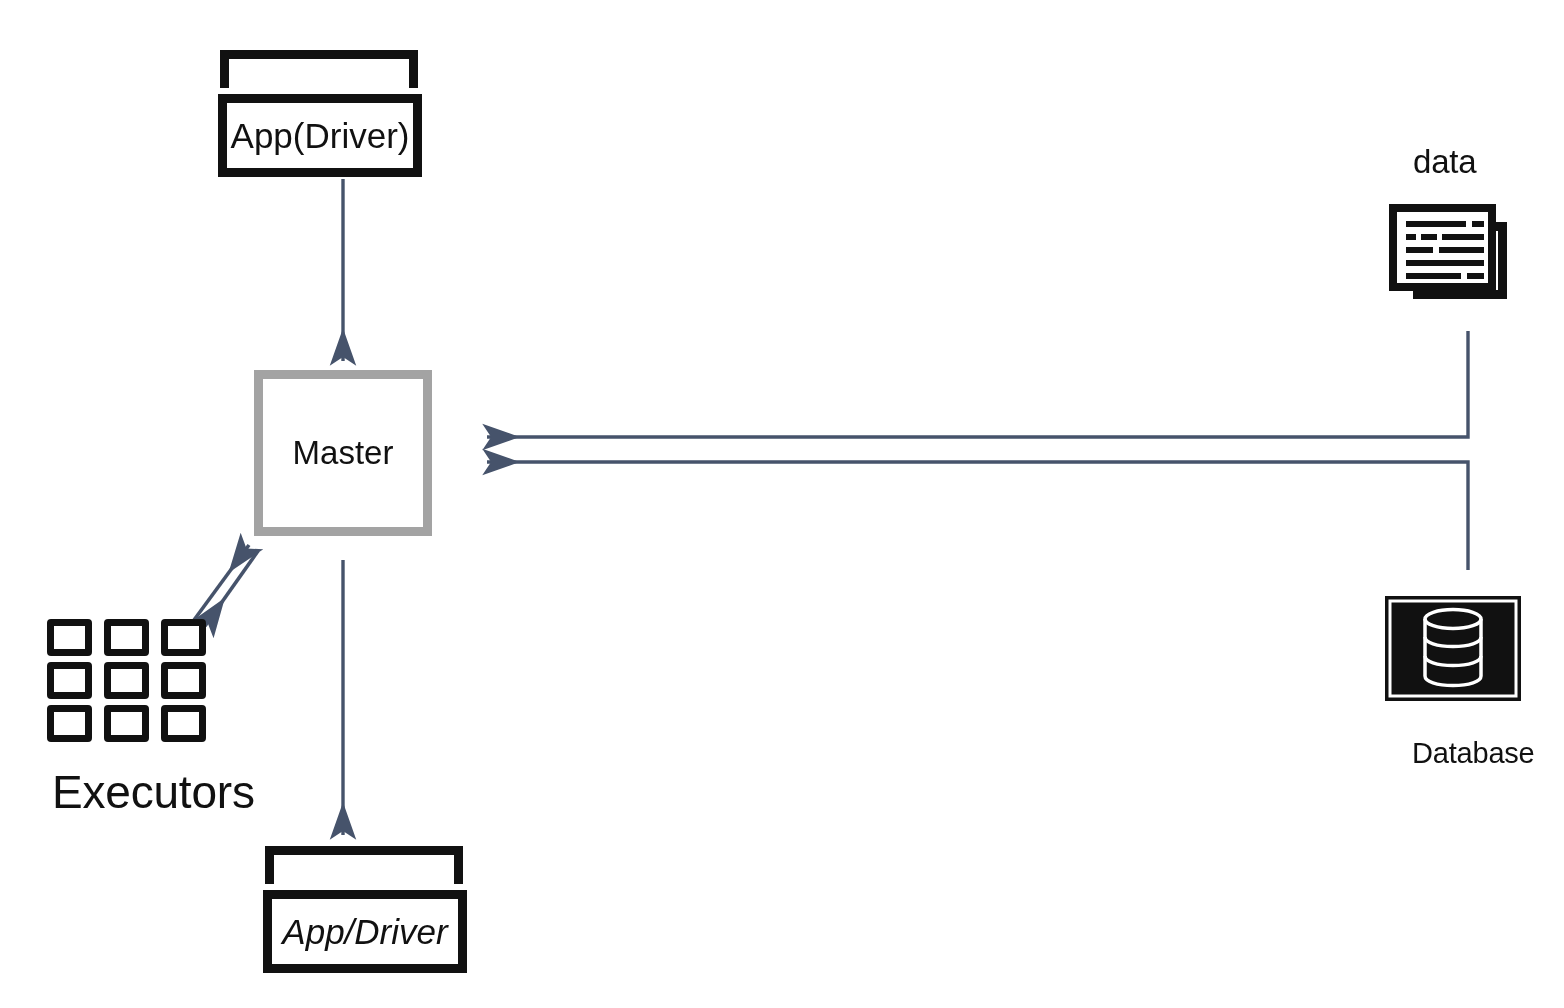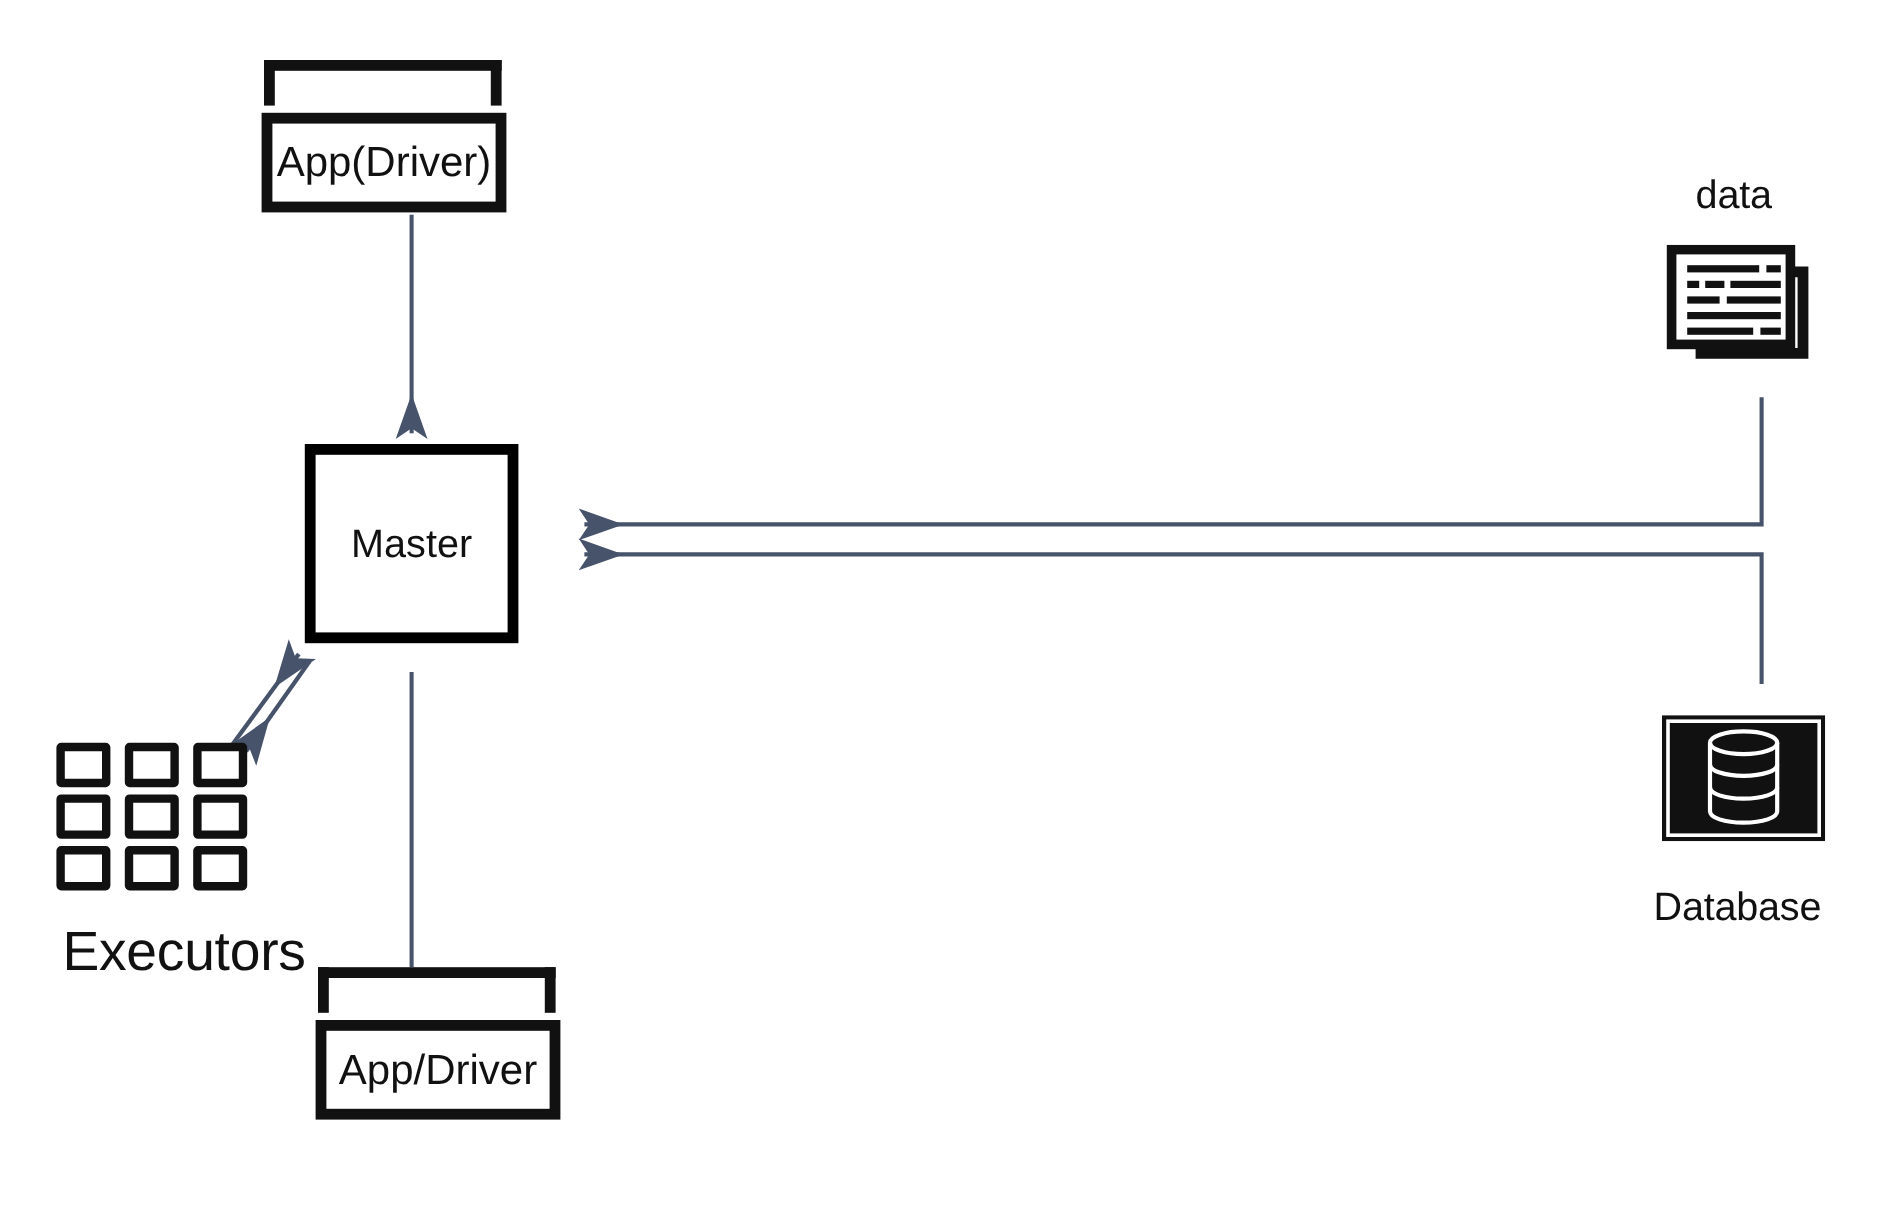--- a/index.html
+++ b/index.html
@@ -122,7 +122,7 @@
     top: 370px;
     width: 178px;
     height: 166px;
-    border: 9px solid #000000;
+    border: 9px solid #a3a3a3;
     box-sizing: border-box;
     background: #ffffff;
     display: flex;

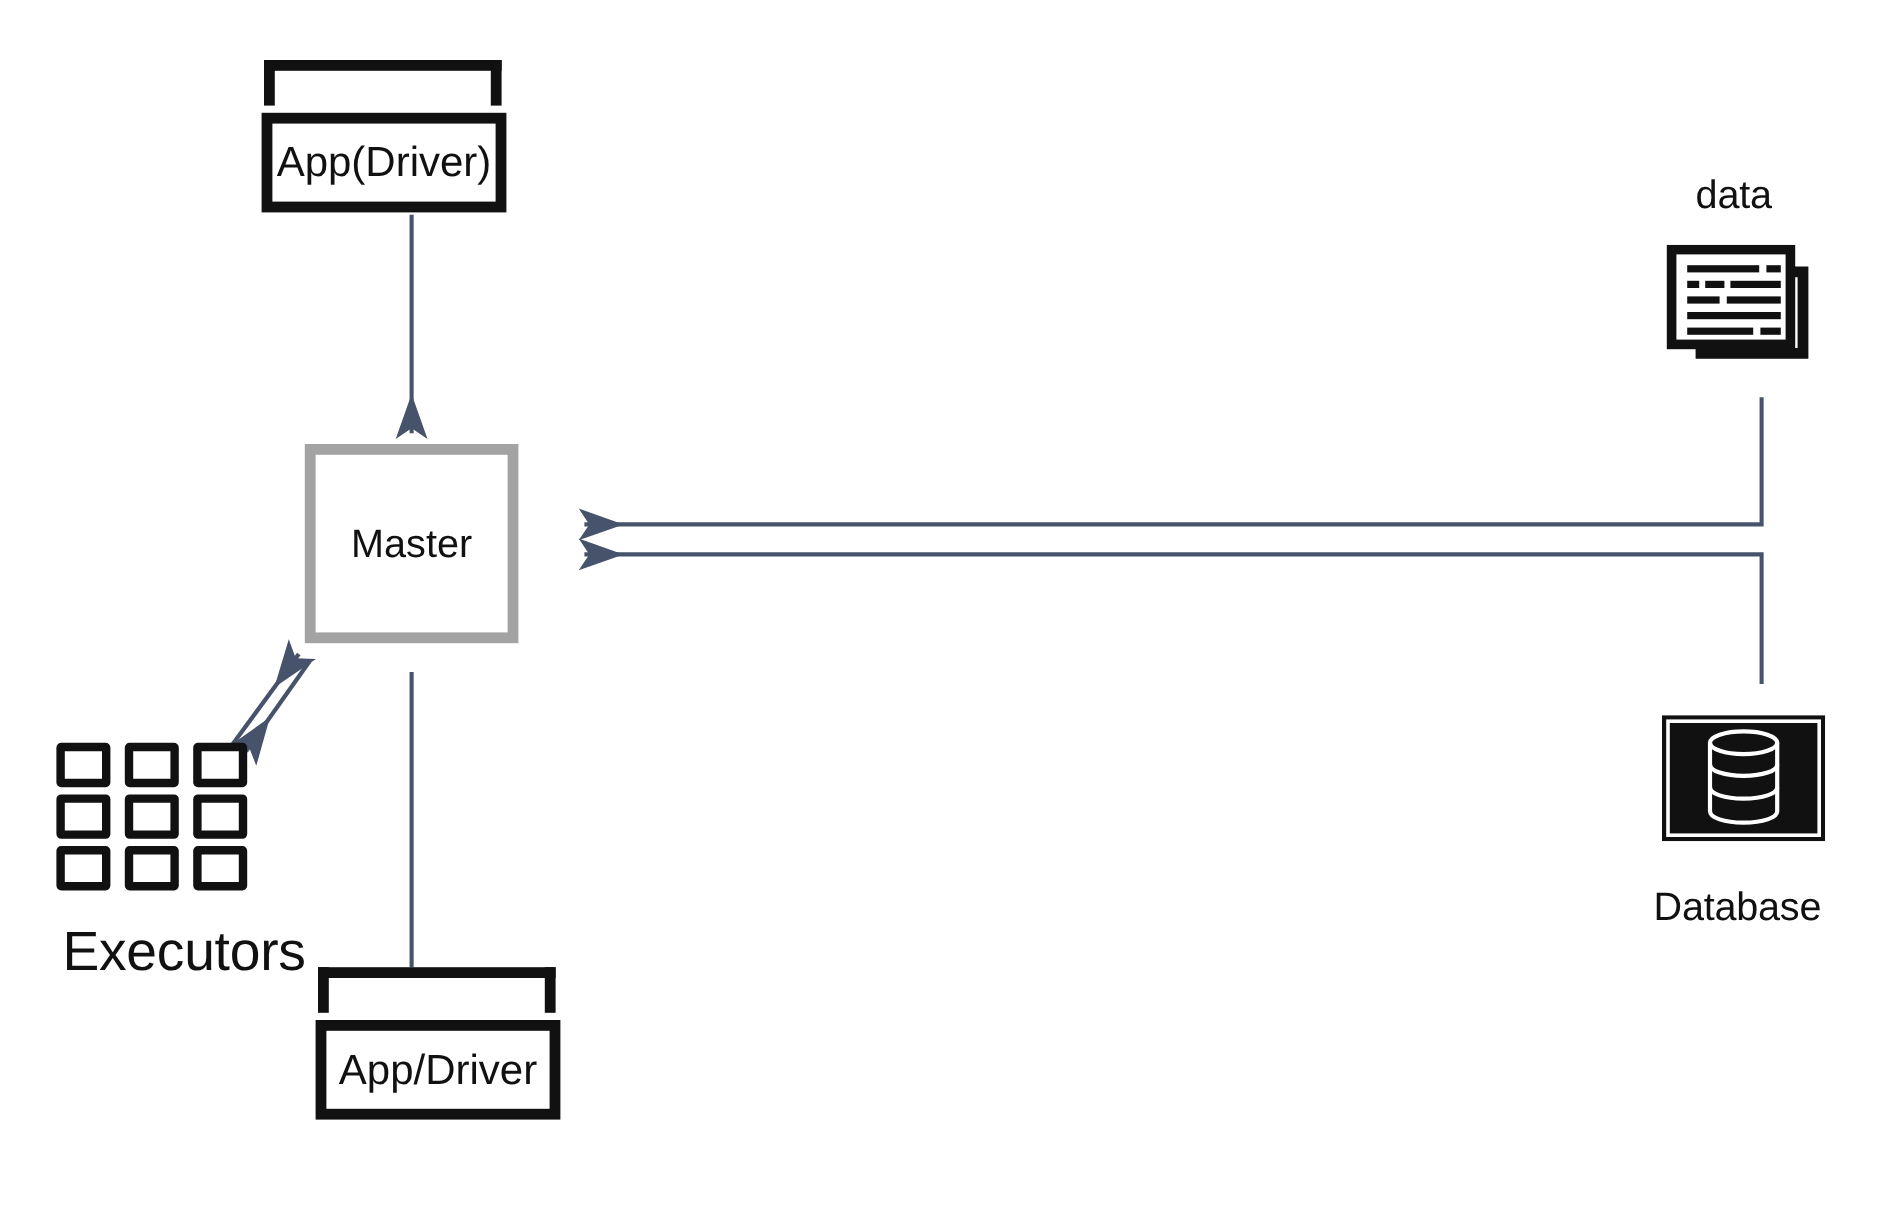--- a/index.html
+++ b/index.html
@@ -177,9 +177,9 @@
     height: 105px;
   }
   #database-label {
-    left: 1378px;
+    left: 1412px;
     top: 737px;
-    font-size: 33px;
+    font-size: 29px;
   }
 </style>
 </head>

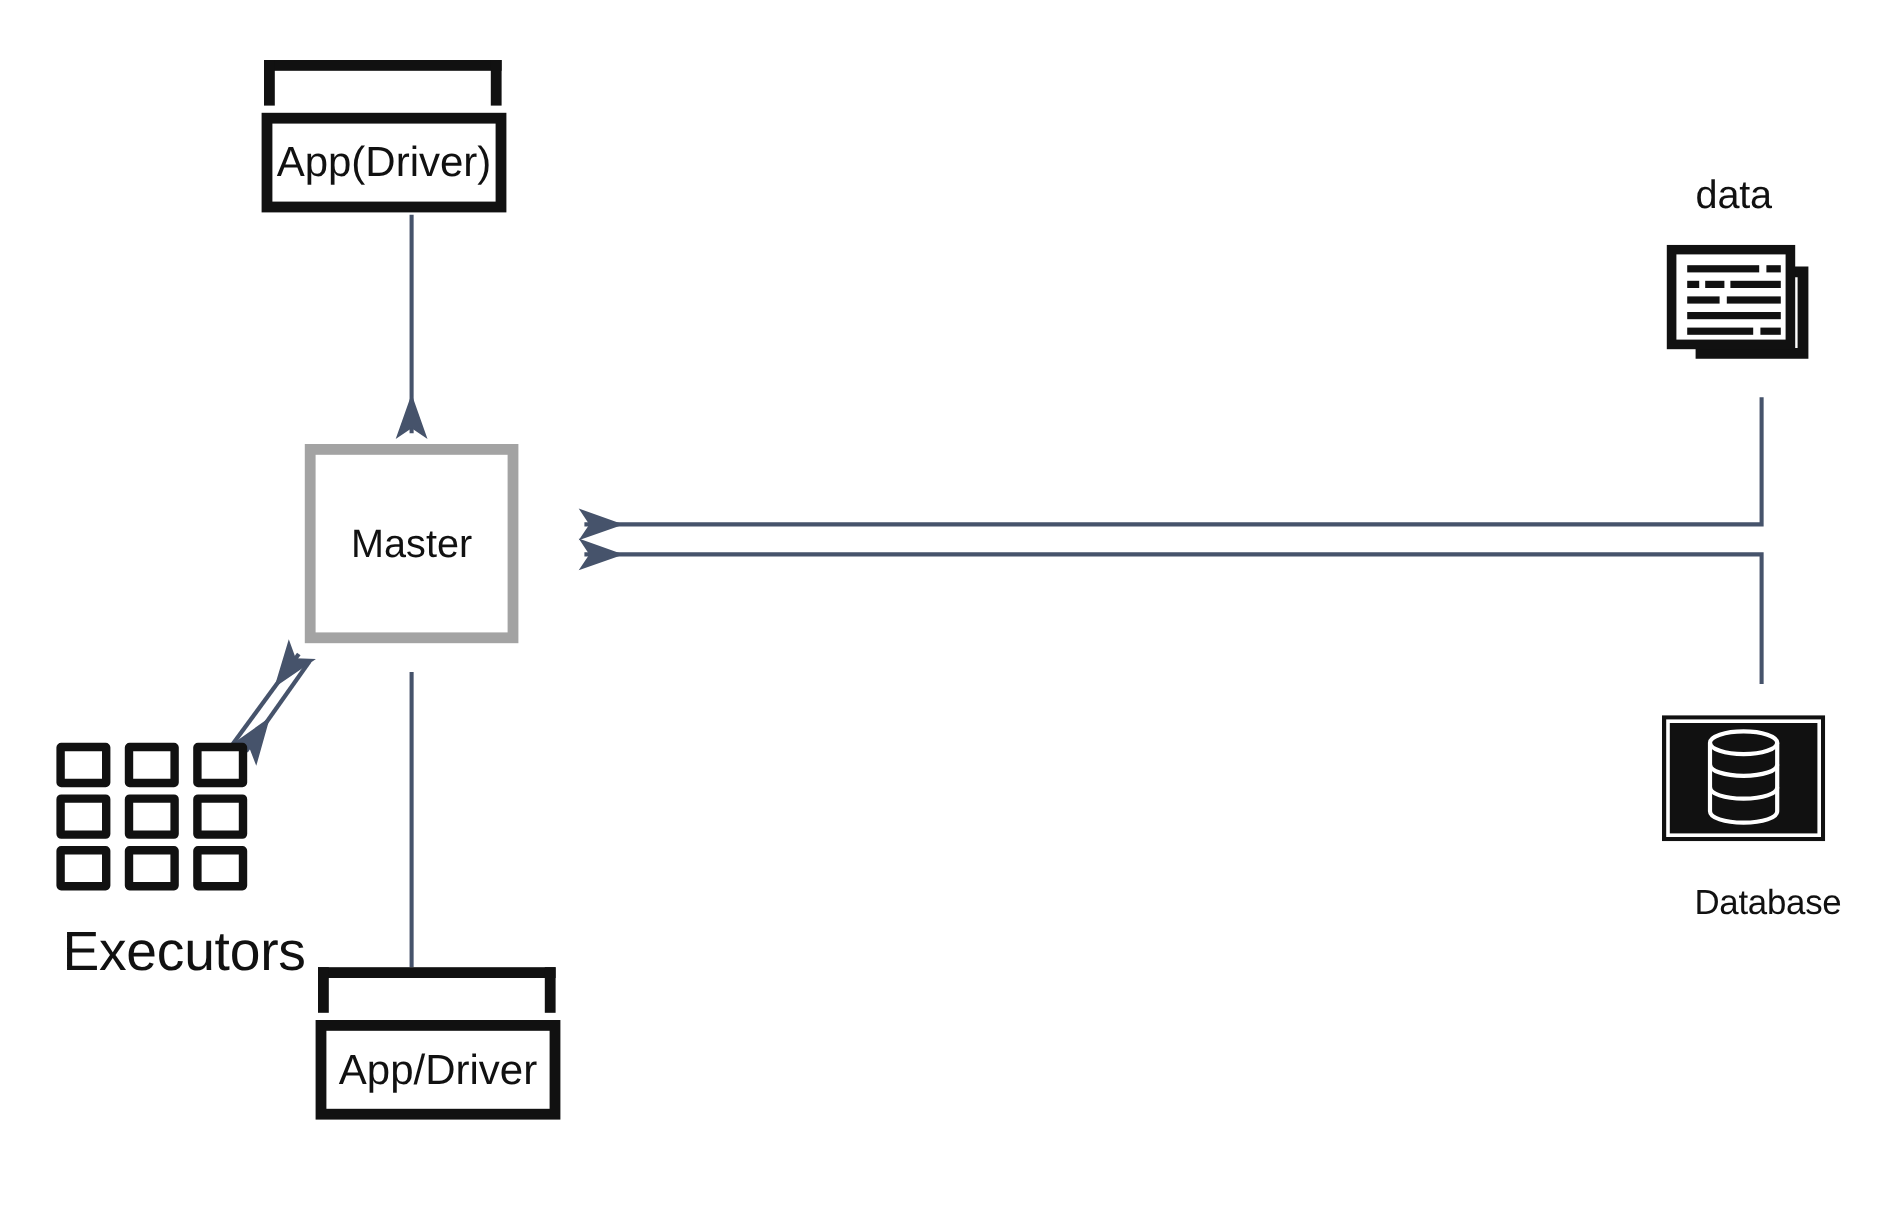--- a/index.html
+++ b/index.html
@@ -78,9 +78,10 @@
   #app-driver2-node {
     position: absolute;
     left: 263px;
-    top: 806px;
+    top: 846px;
     width: 180px;
     height: 127px;
+    font-style: italic;
   }
   #app-driver2-node .win-topbar {
     position: absolute;

